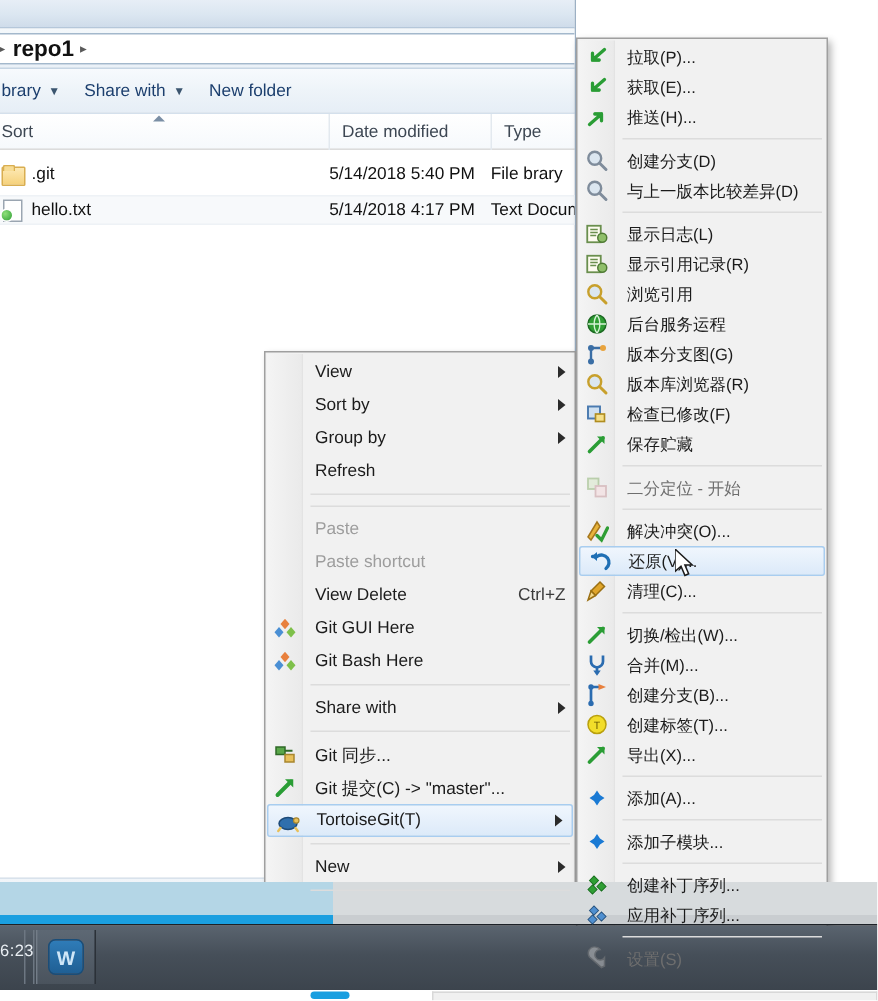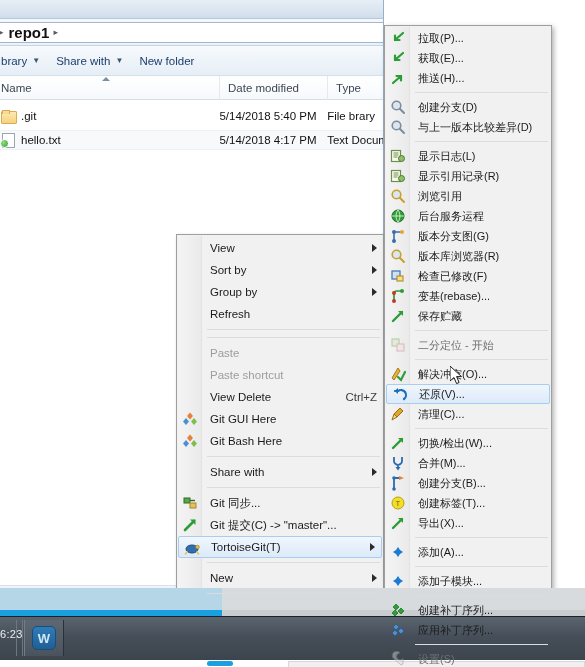--- a/index.html
+++ b/index.html
@@ -302,7 +302,7 @@
 
     <div id="colheaders">
       <div class="colh sorted" style="width:227px">
-        <span>Name</span>
+        <span>Sort</span>
       </div>
       <div class="colh" style="width:108px">
         <span>Date modified</span>

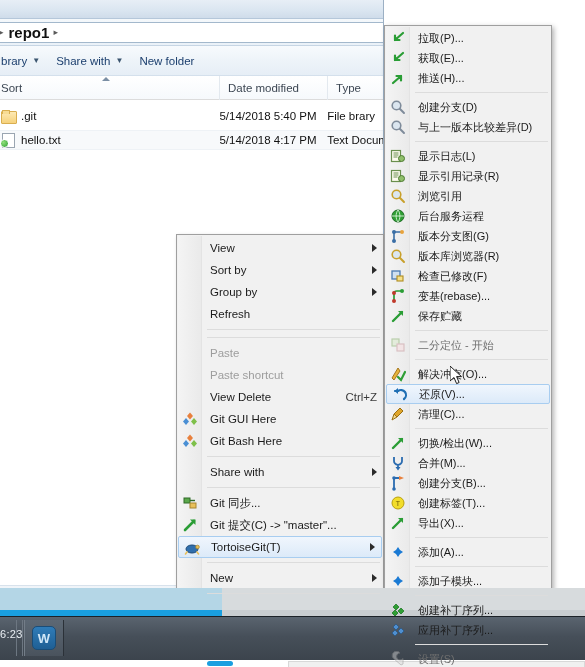--- a/index.html
+++ b/index.html
@@ -567,17 +567,6 @@
         <div class="mi">
           <span class="ic" style="opacity:1">
             <svg width="16" height="16" viewBox="0 0 16 16">
-              <path d="M4 13 V5 q0-2 3-2 h4" stroke="#2a9d35" stroke-width="1.7" fill="none"></path>
-              <circle cx="4" cy="13" r="2" fill="#c0392b"></circle>
-              <circle cx="4" cy="5" r="2" fill="#c0392b"></circle>
-              <circle cx="12" cy="3" r="2" fill="#2a9d35"></circle>
-            </svg>
-          </span>
-          <span class="label">变基(rebase)...</span>
-        </div>
-        <div class="mi">
-          <span class="ic" style="opacity:1">
-            <svg width="16" height="16" viewBox="0 0 16 16">
               <path d="M3 13 L12 4" stroke="#2a9d35" stroke-width="2.4" fill="none" stroke-linecap="round"></path>
               <path d="M13 3 L13 8 L8 3 Z" fill="#2a9d35"></path>
             </svg>

